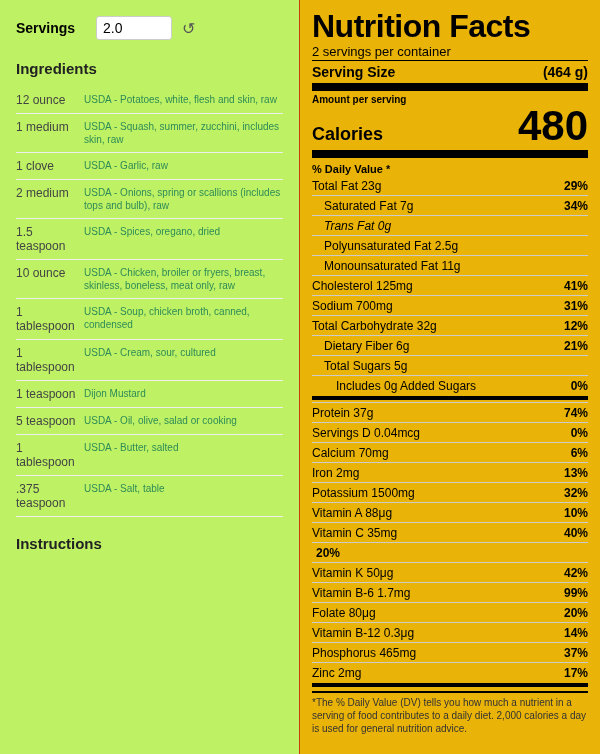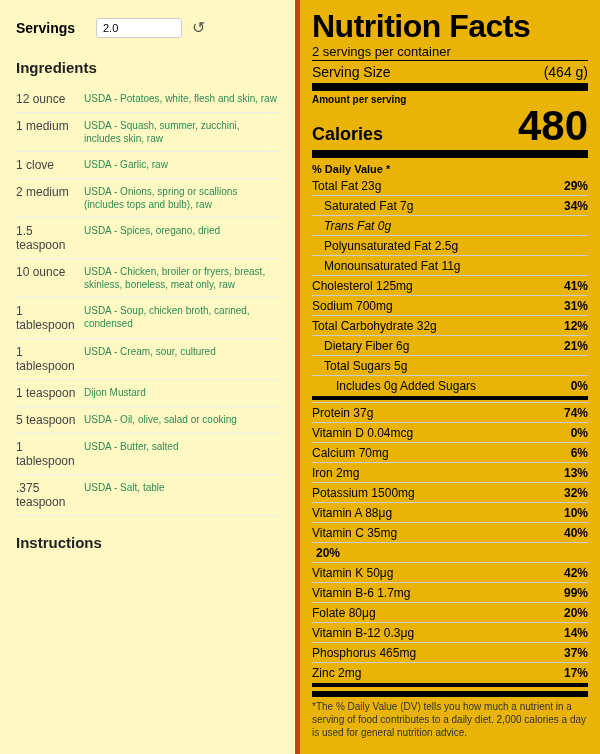--- a/index.html
+++ b/index.html
@@ -15,9 +15,9 @@
     
     .left-panel {
       width: 300px;
-      background: #fef9c3;
+      background: #bef264;
       padding: 16px;
-      border-right: 5px solid #c2410c;
+      border-right: 1px solid #c2410c;
     }
 
     .servings-row {

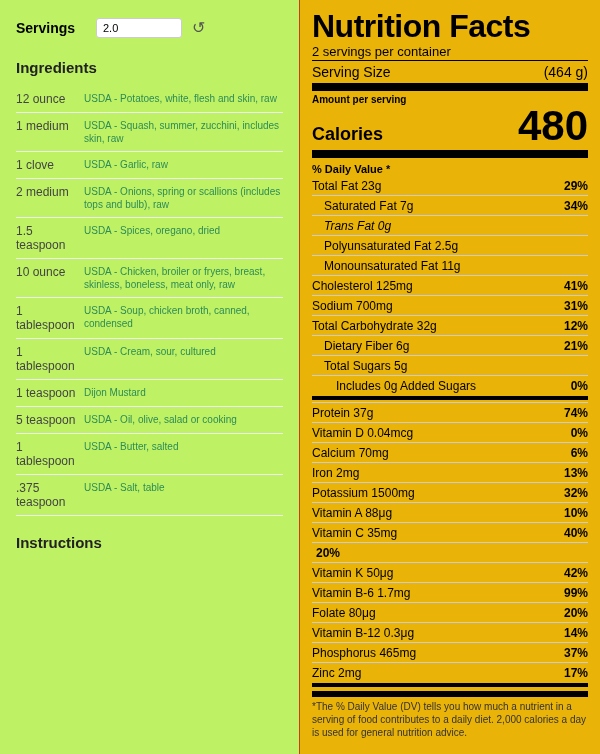--- a/index.html
+++ b/index.html
@@ -39,8 +39,8 @@
       border: 1px solid #ccc;
       border-radius: 3px;
       padding: 3px 6px;
-      width: 86px;
-      font-size: 11px;
+      width: 76px;
+      font-size: 14px;
     }
     .reset-btn {
       background: none;

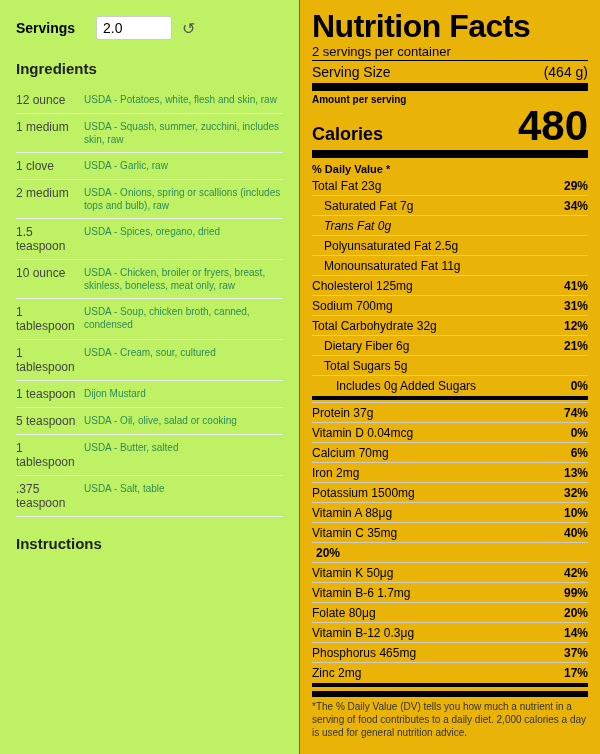--- a/index.html
+++ b/index.html
@@ -106,7 +106,7 @@
       display: flex;
       justify-content: space-between;
       font-size: 14px;
-      font-weight: 400;
+      font-weight: 700;
       border-top: 1px solid #000;
       padding-top: 3px;
       margin-bottom: 2px;

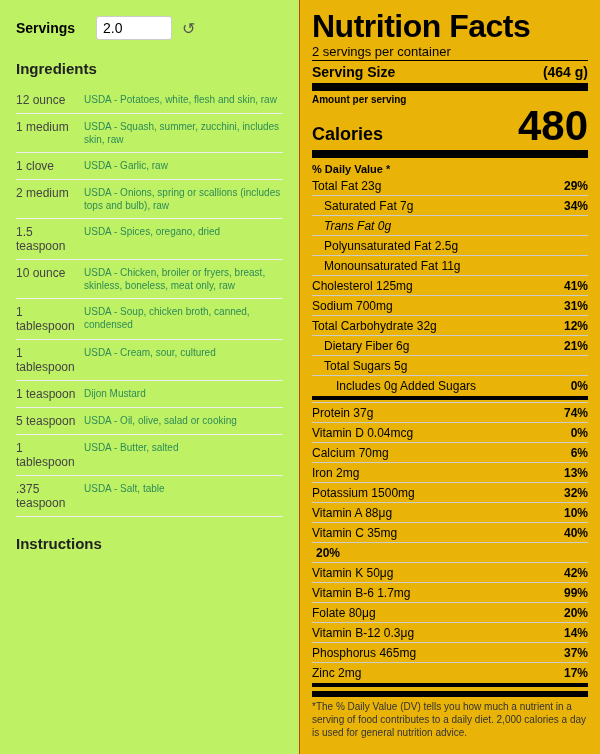--- a/index.html
+++ b/index.html
@@ -323,7 +323,7 @@
   </div>
       <div class="nf-thin-border"></div>
       <div class="nf-row">
-    <span class="nf-left  ">Vitamin D 0.04mcg</span>
+    <span class="nf-left  ">Servings D 0.04mcg</span>
     <span class="nf-right">0%</span>
   </div>
       <div class="nf-thin-border"></div>

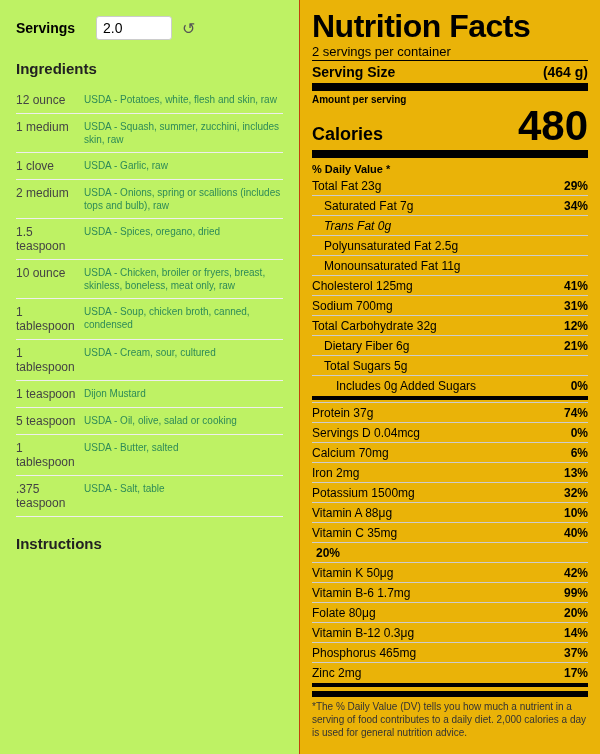--- a/index.html
+++ b/index.html
@@ -167,7 +167,7 @@
     .nf-indent-2 { padding-left: 24px; }
 
     .nf-footnote {
-      border-top: 6px solid #000000;
+      border-top: 2px solid #000000;
       margin-top: 4px;
       padding-top: 3px;
       font-size: 10px;

